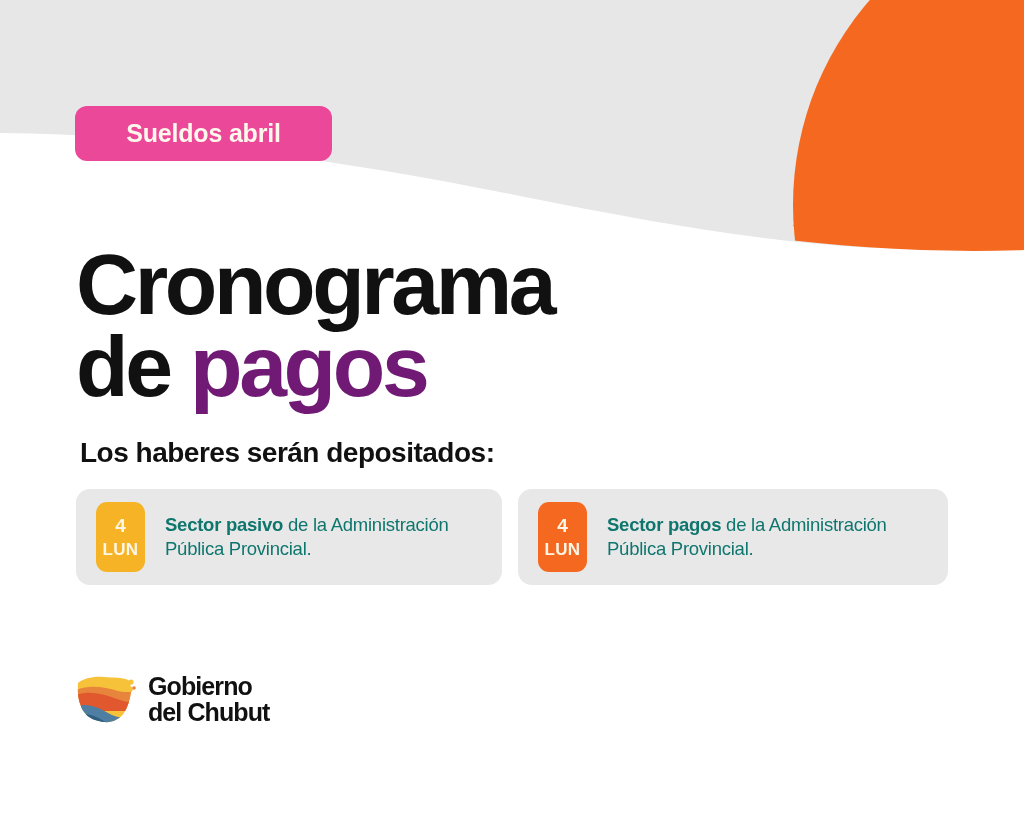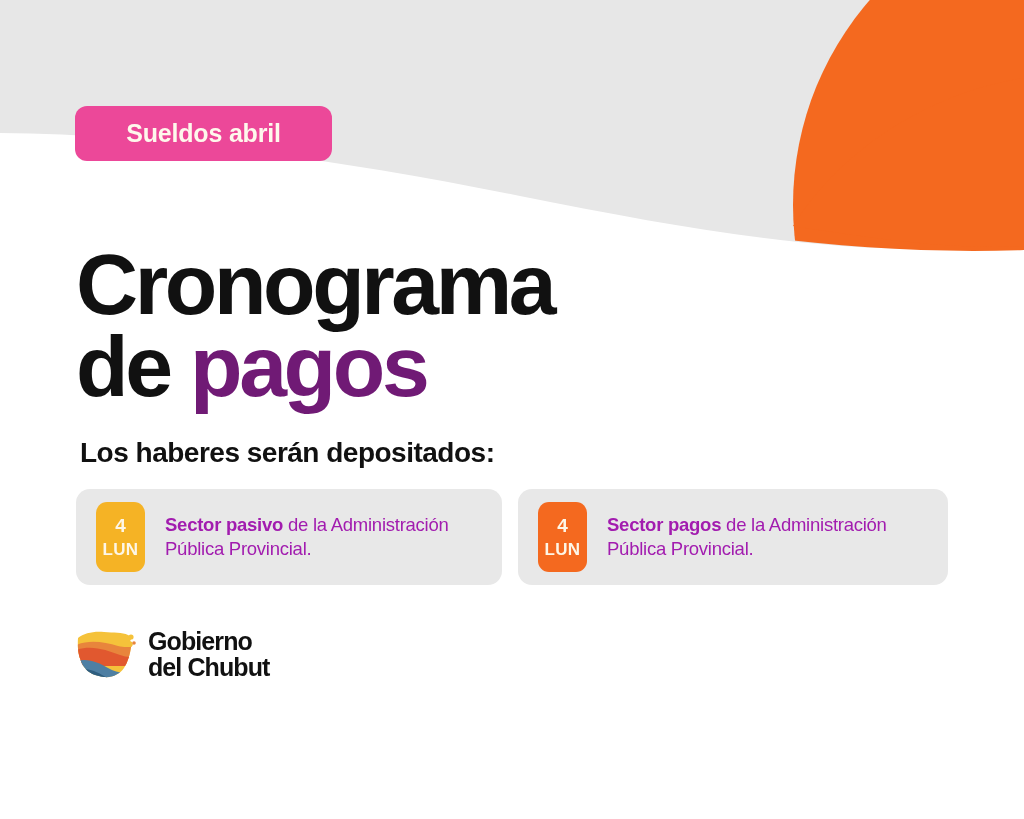--- a/index.html
+++ b/index.html
@@ -135,7 +135,7 @@
     margin-left: 20px;
     font-size: 18.5px;
     line-height: 1.28;
-    color: #a21caf;
+    color: #0f766e;
     letter-spacing: -0.25px;
   }
   .card-text b { font-weight: bold; }

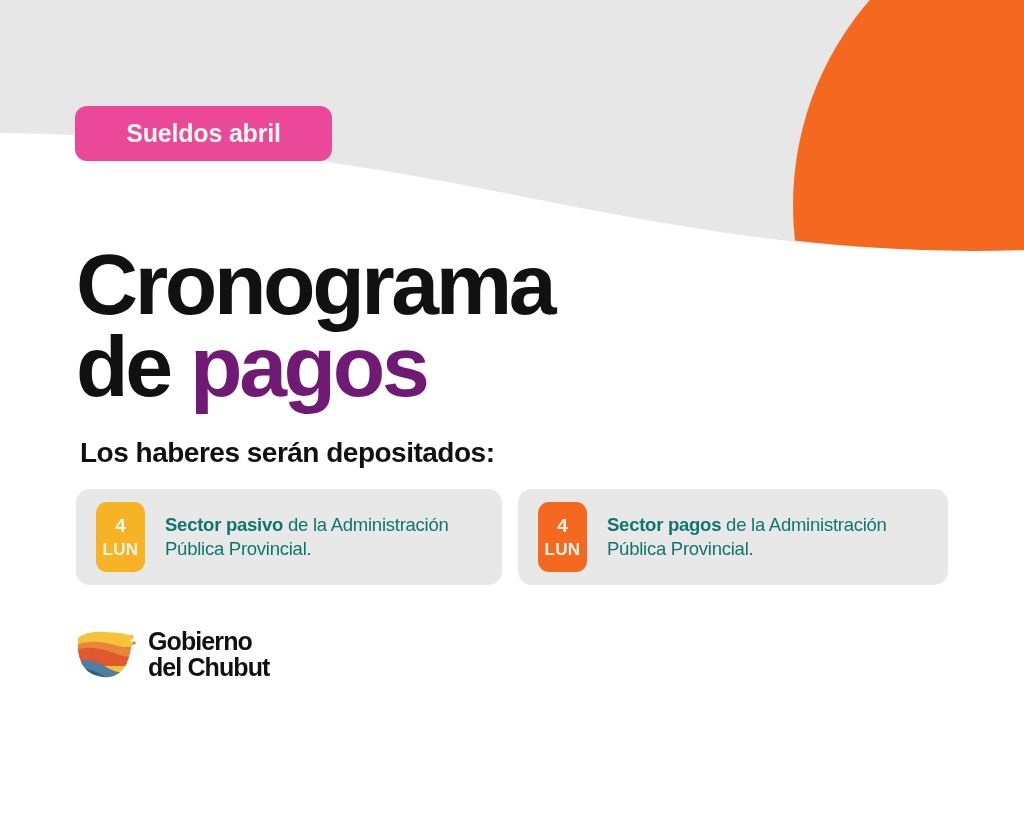--- a/index.html
+++ b/index.html
@@ -144,7 +144,7 @@
   .logo {
     position: absolute;
     left: 74px;
-    top: 626px;
+    top: 671px;
     display: flex;
     align-items: center;
   }

